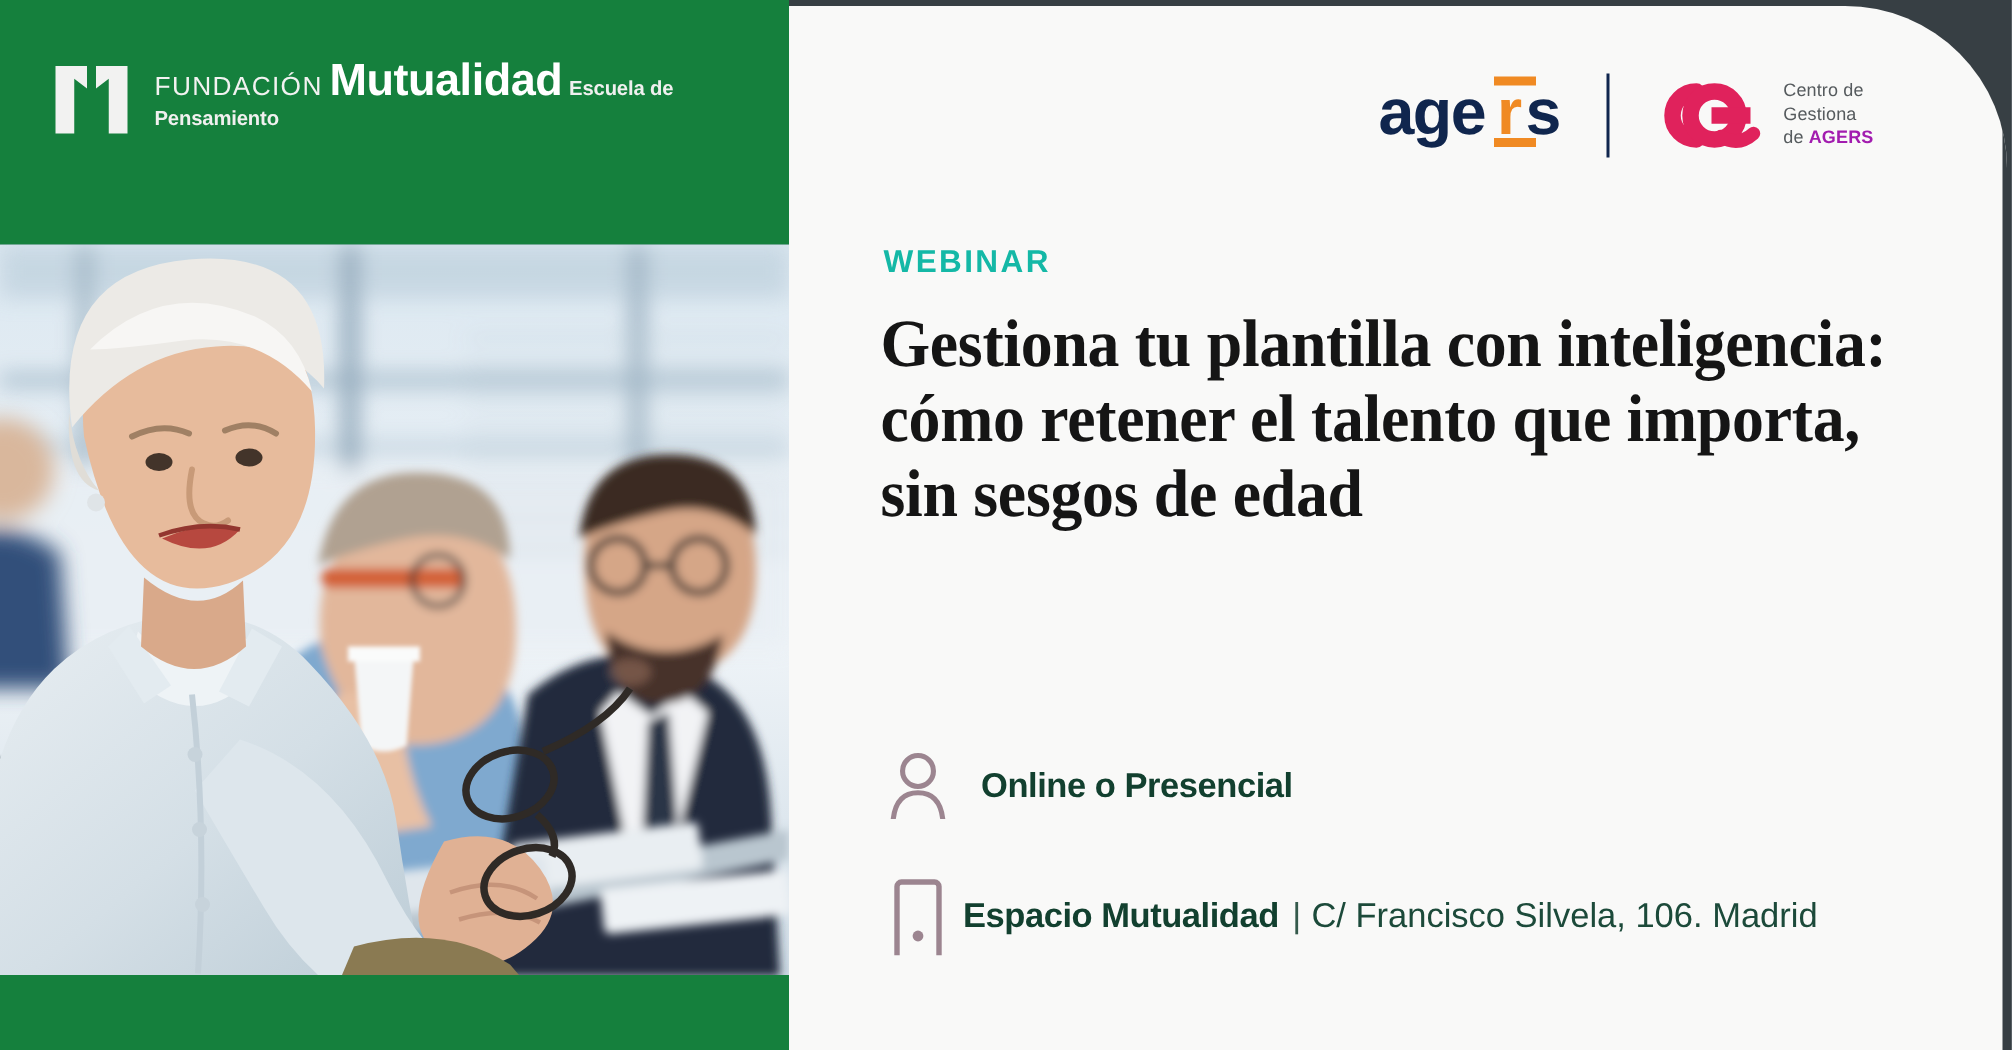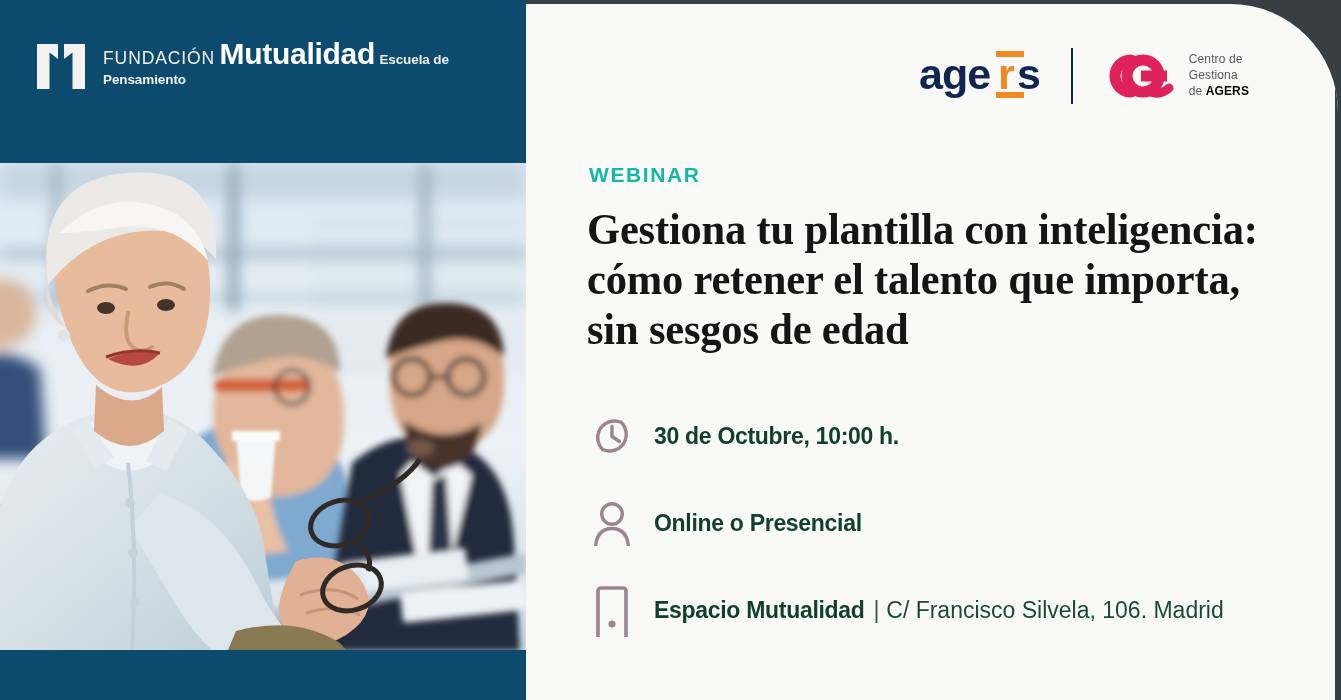--- a/index.html
+++ b/index.html
@@ -28,7 +28,7 @@
     left: 0; top: 0;
     width: 526px;
     height: 700px;
-    background: #0c4a6e;
+    background: #15803d;
     overflow: hidden;
     text-decoration: underline;
   }

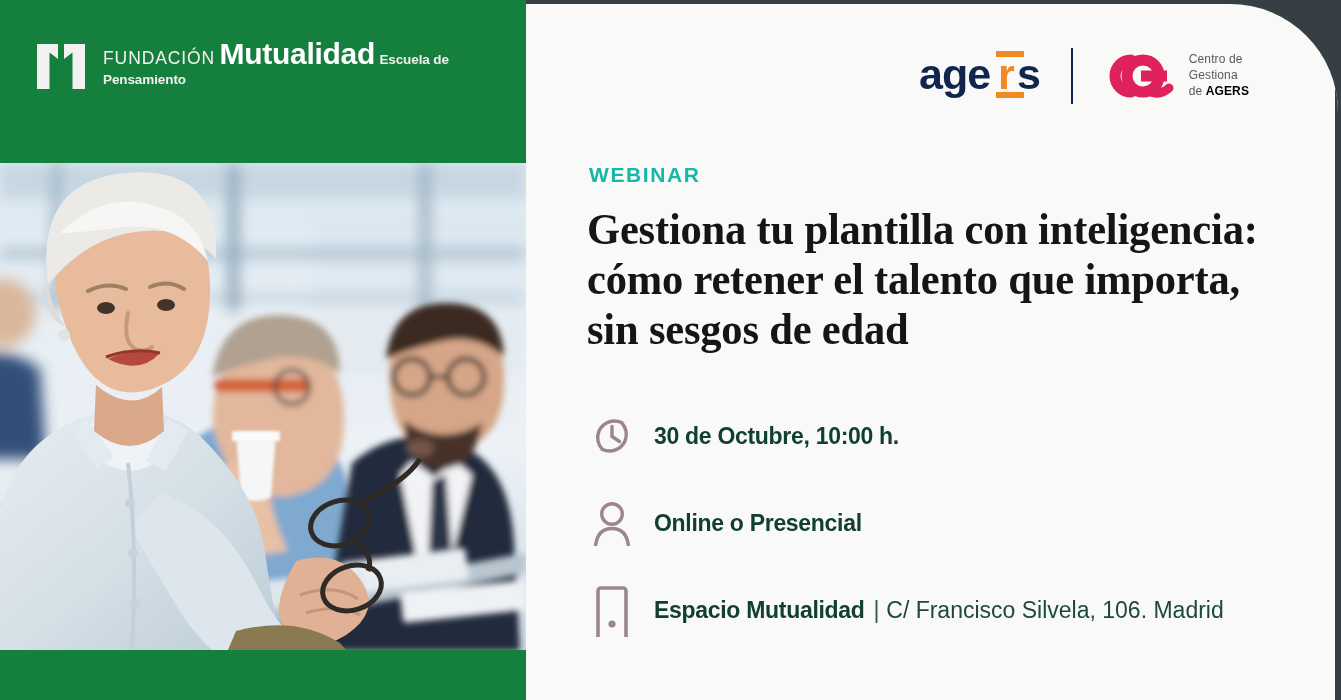--- a/index.html
+++ b/index.html
@@ -121,7 +121,7 @@
     white-space: nowrap;
   }
   .ce-line { display: block; }
-  .ce-strong { color: #000000; font-weight: 700; }
+  .ce-strong { color: #a21caf; font-weight: 700; }
 
   
   .eyebrow {

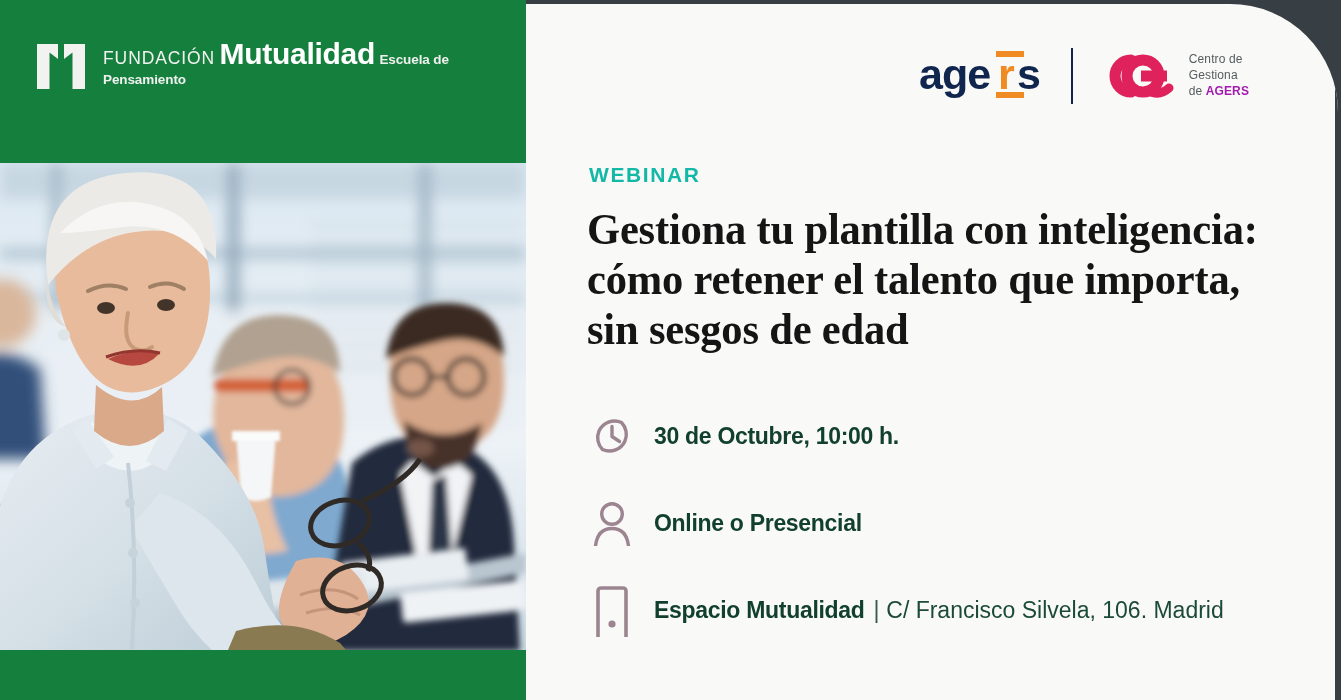--- a/index.html
+++ b/index.html
@@ -398,15 +398,6 @@
     <span class="title-line">sin sesgos de edad</span>
   </div>
 
-  <div class="info-row" id="row-date">
-    <span class="icon">
-      <svg width="44" height="44" viewBox="0 0 44 44" aria-hidden="true">
-        <path d="M31.5 8.5 A17 17 0 0 1 35 27 M12.5 35.5 A17 17 0 0 1 9 17 M9 17 A17 17 0 0 1 31.5 8.5 M35 27 A17 17 0 0 1 12.5 35.5" fill="none" stroke="#9c8590" stroke-width="3.4" stroke-linecap="round" stroke-dasharray="40 9"></path>
-        <path d="M22 12.5 V22.5 L29.5 27.5" fill="none" stroke="#9c8590" stroke-width="3.4" stroke-linecap="round" stroke-linejoin="round"></path>
-      </svg>
-    </span>
-    <span class="info-text">30 de Octubre, 10:00 h.</span>
-  </div>
 
   <div class="info-row" id="row-mode">
     <span class="icon">

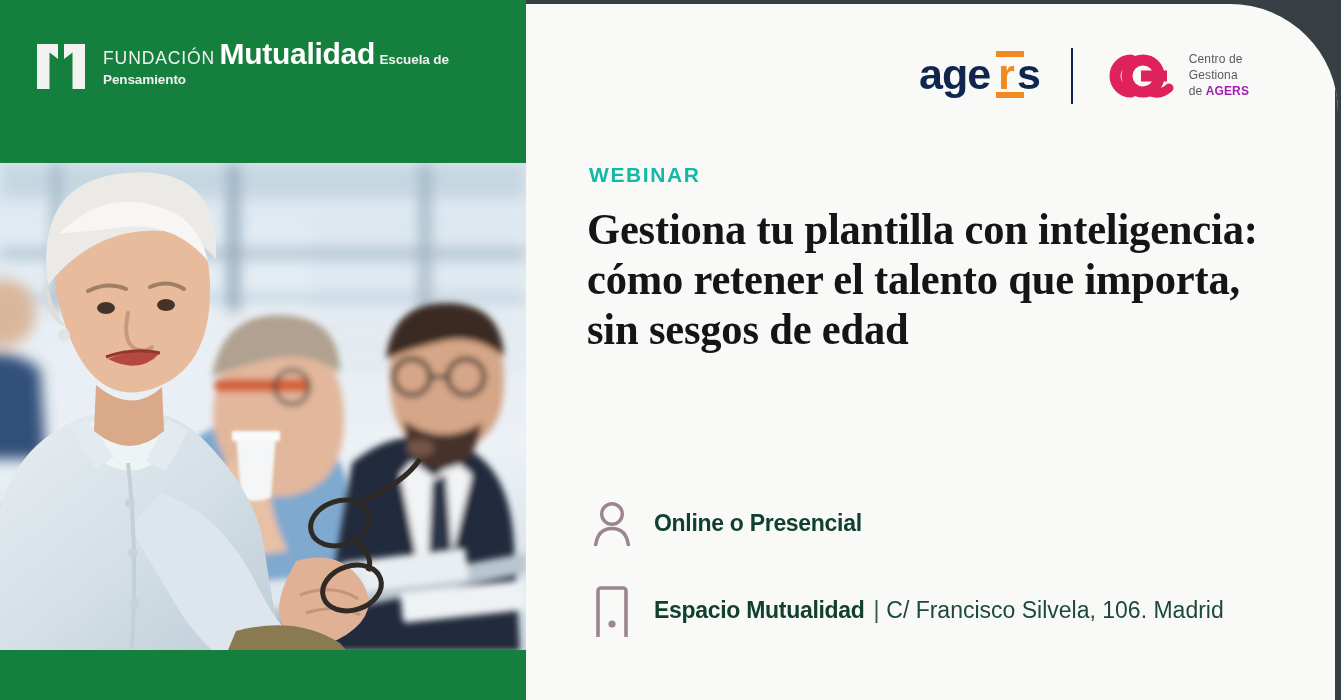--- a/index.html
+++ b/index.html
@@ -184,7 +184,7 @@
 
   #row-date .info-text  { margin-left: 12px; }
   #row-mode .info-text  { margin-left: 12px; }
-  #row-place .info-text { margin-left: 12px; }
+  #row-place .info-text { }
 
   .right-edge {
     position: absolute;

